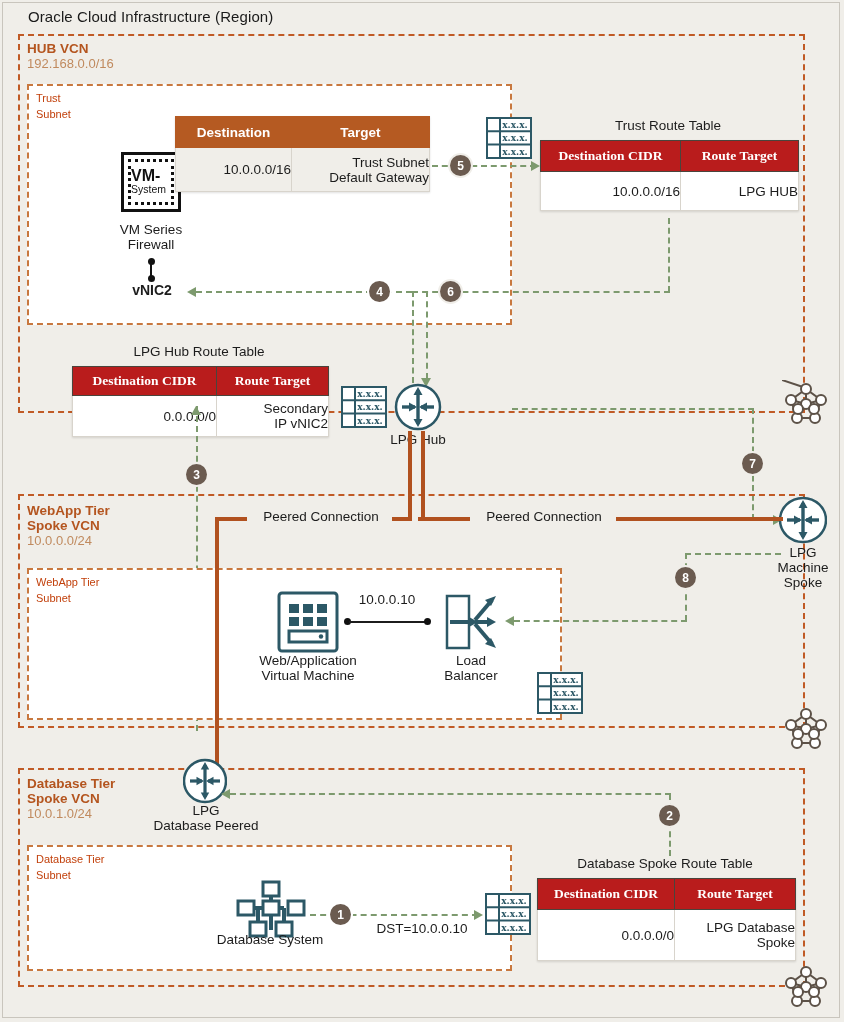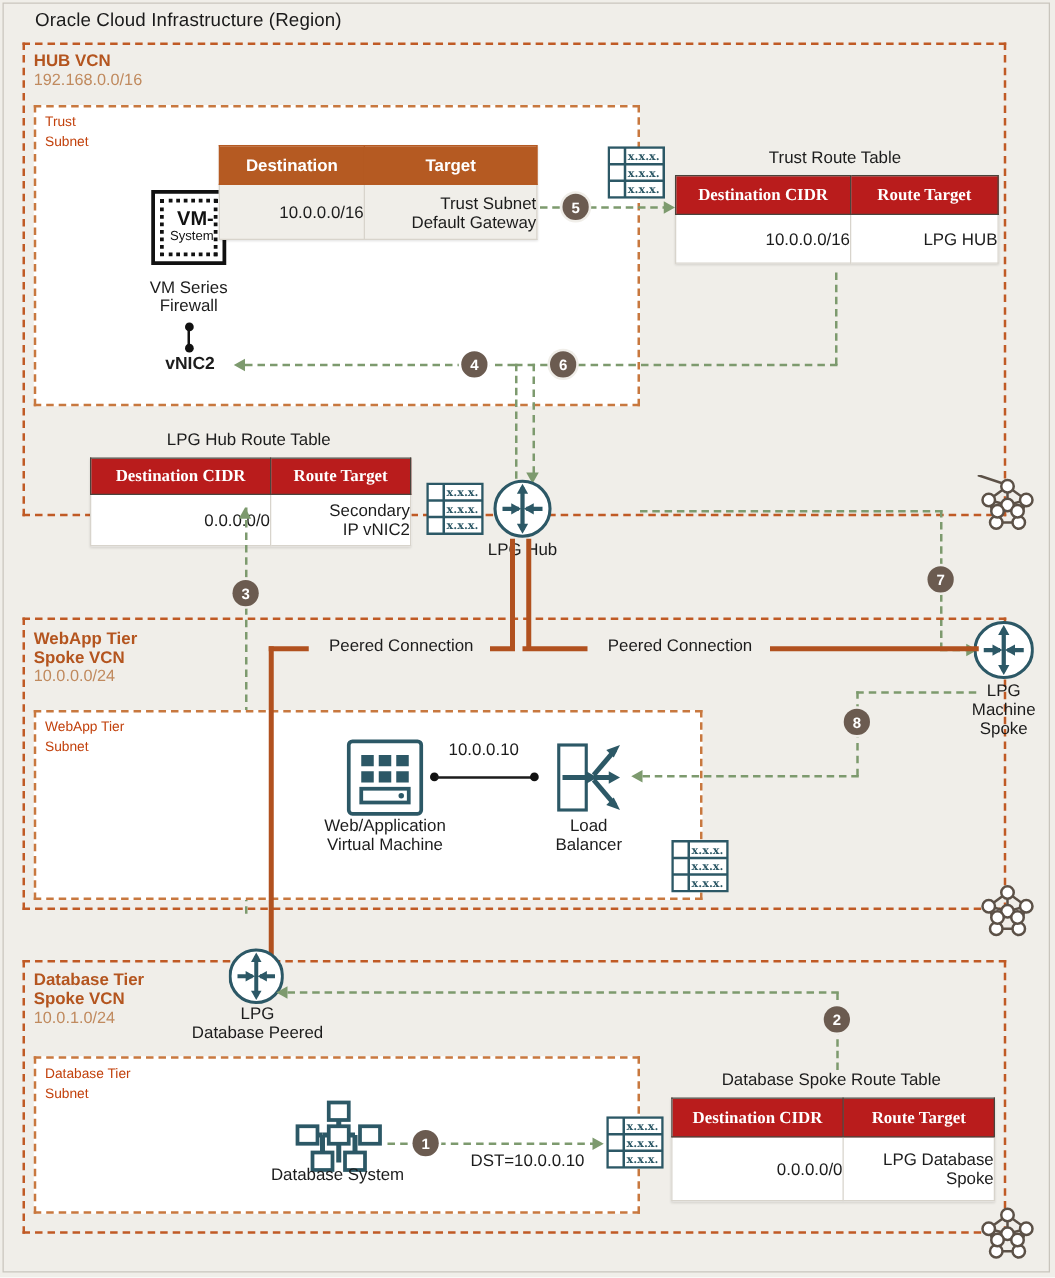--- a/index.html
+++ b/index.html
@@ -56,7 +56,7 @@
   .vm-fw{width:60px;height:60px;border:3px solid #111;background:#fff;box-sizing:border-box;
          display:flex;flex-direction:column;align-items:center;justify-content:center;}
   .vm-fw-inner{border:3px dotted #111;width:46px;height:46px;display:flex;flex-direction:column;
-               align-items:flex-end;justify-content:center;box-sizing:border-box;}
+               align-items:flex-start;justify-content:center;box-sizing:border-box;}
   .vm-fw-t1{font-size:16px;font-weight:bold;color:#111;line-height:14px;}
   .vm-fw-t2{font-size:10.5px;color:#111;line-height:12px;}
   .dot{width:7px;height:7px;border-radius:50%;background:#111;}

